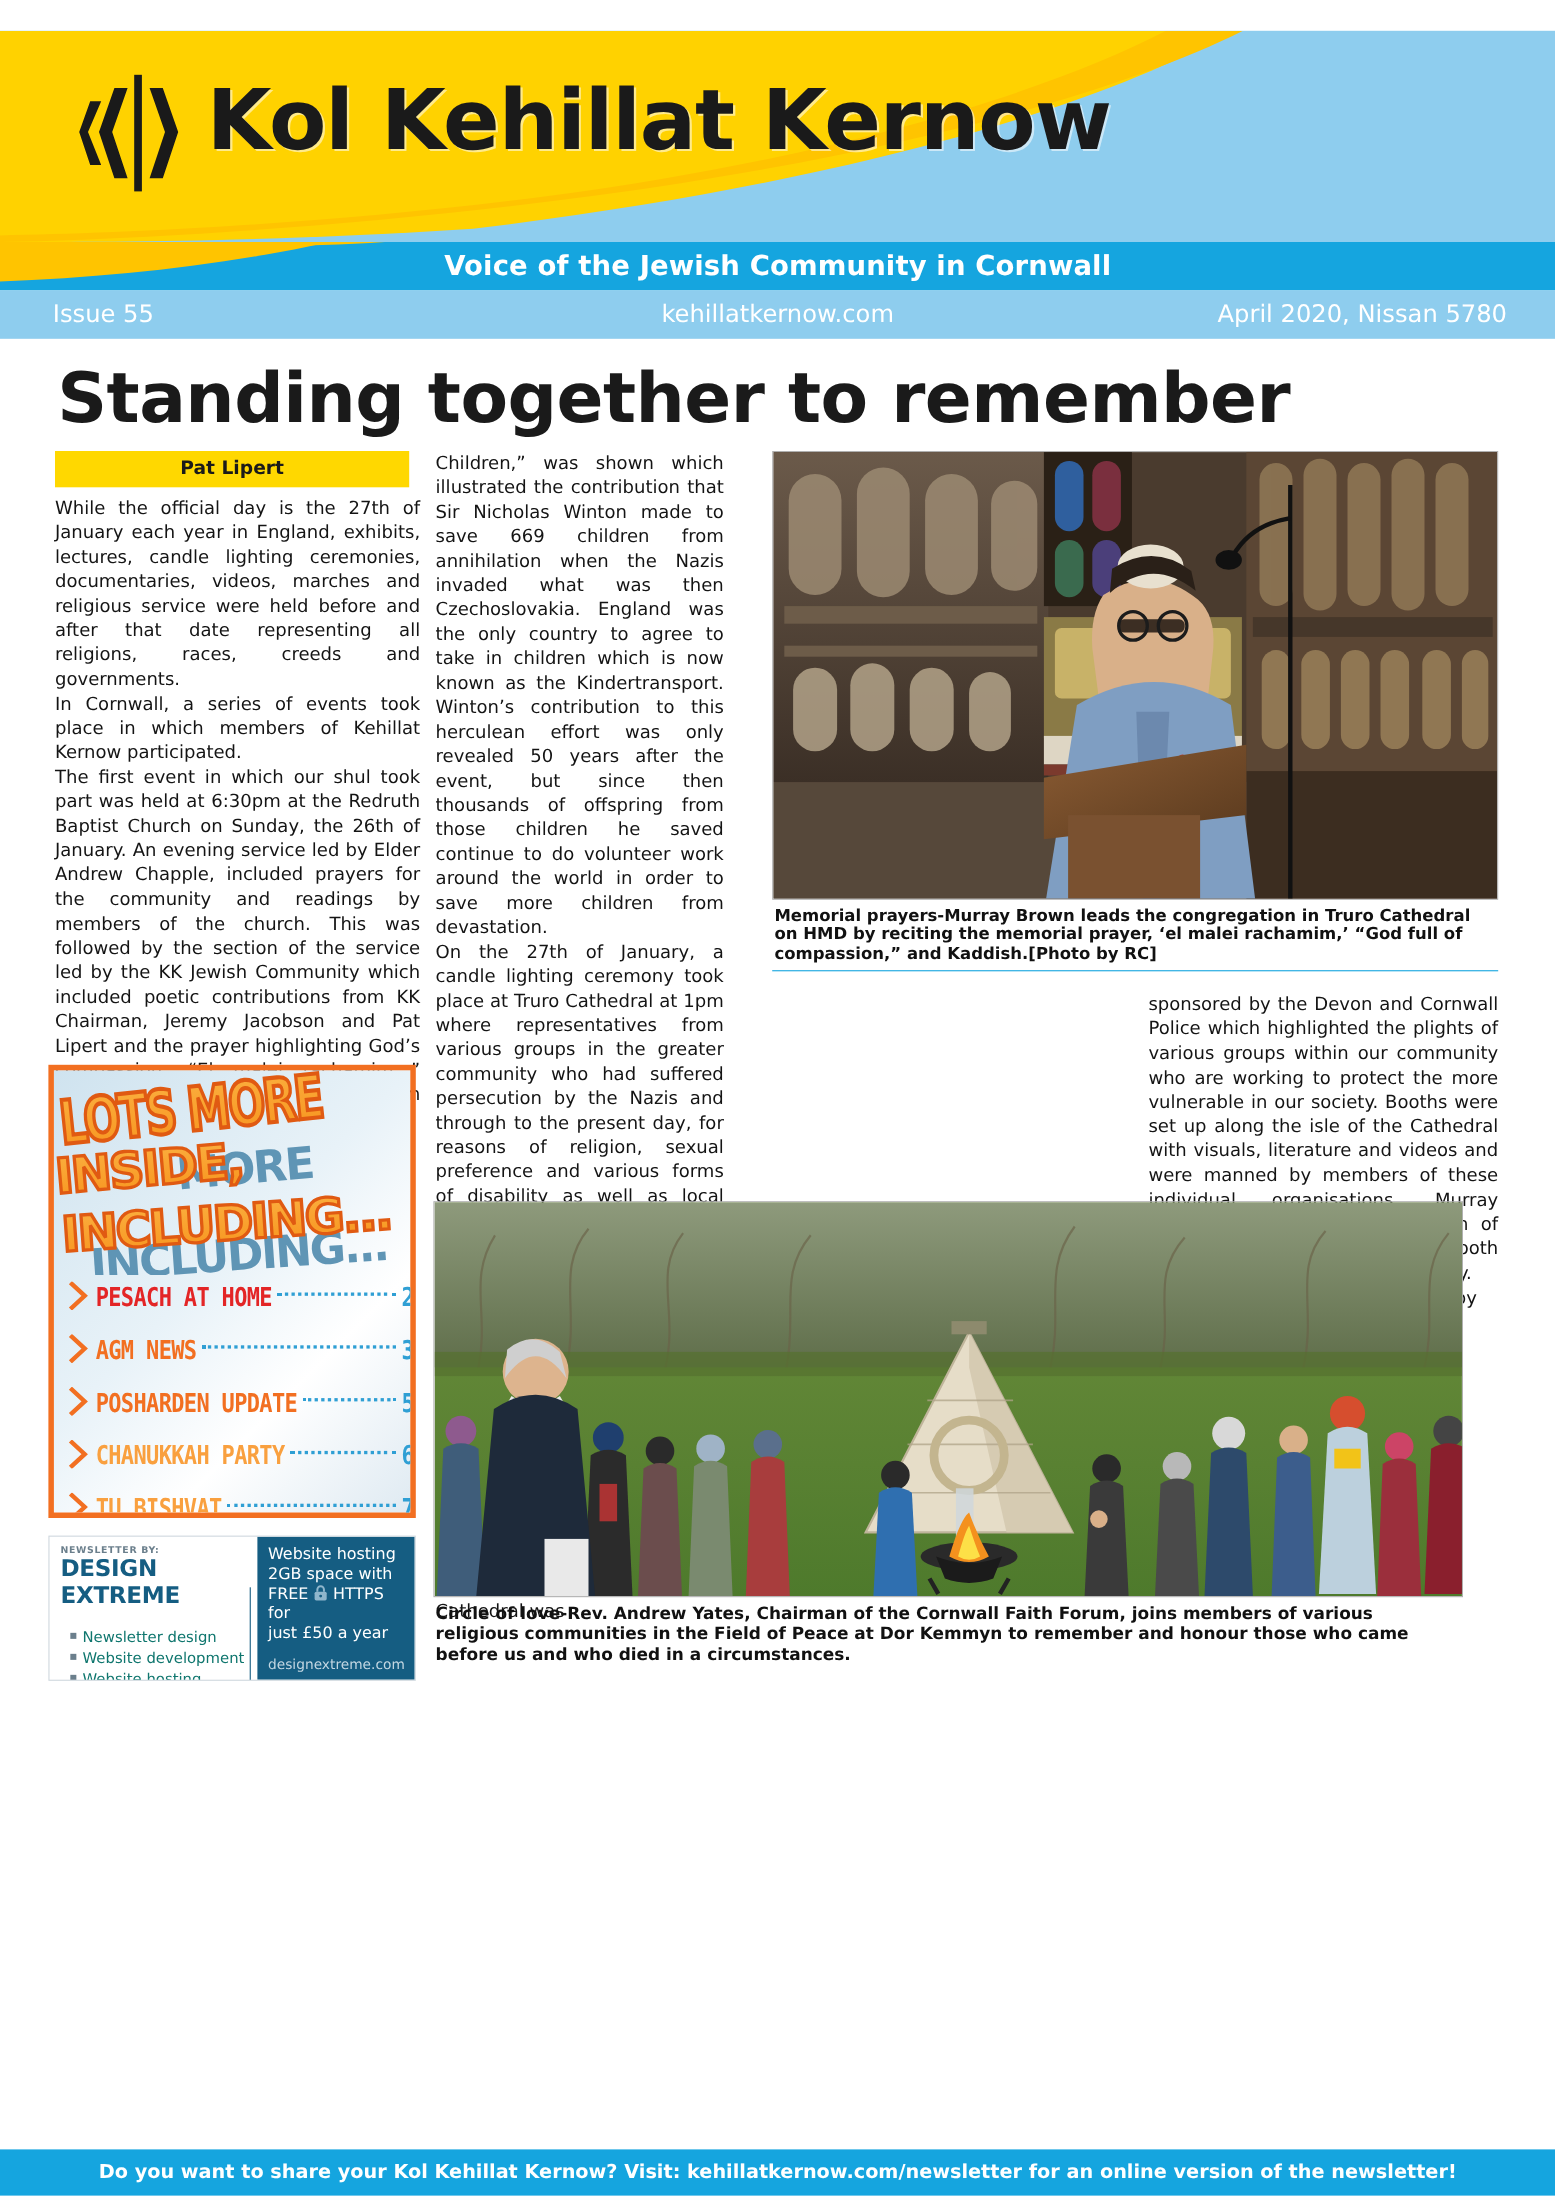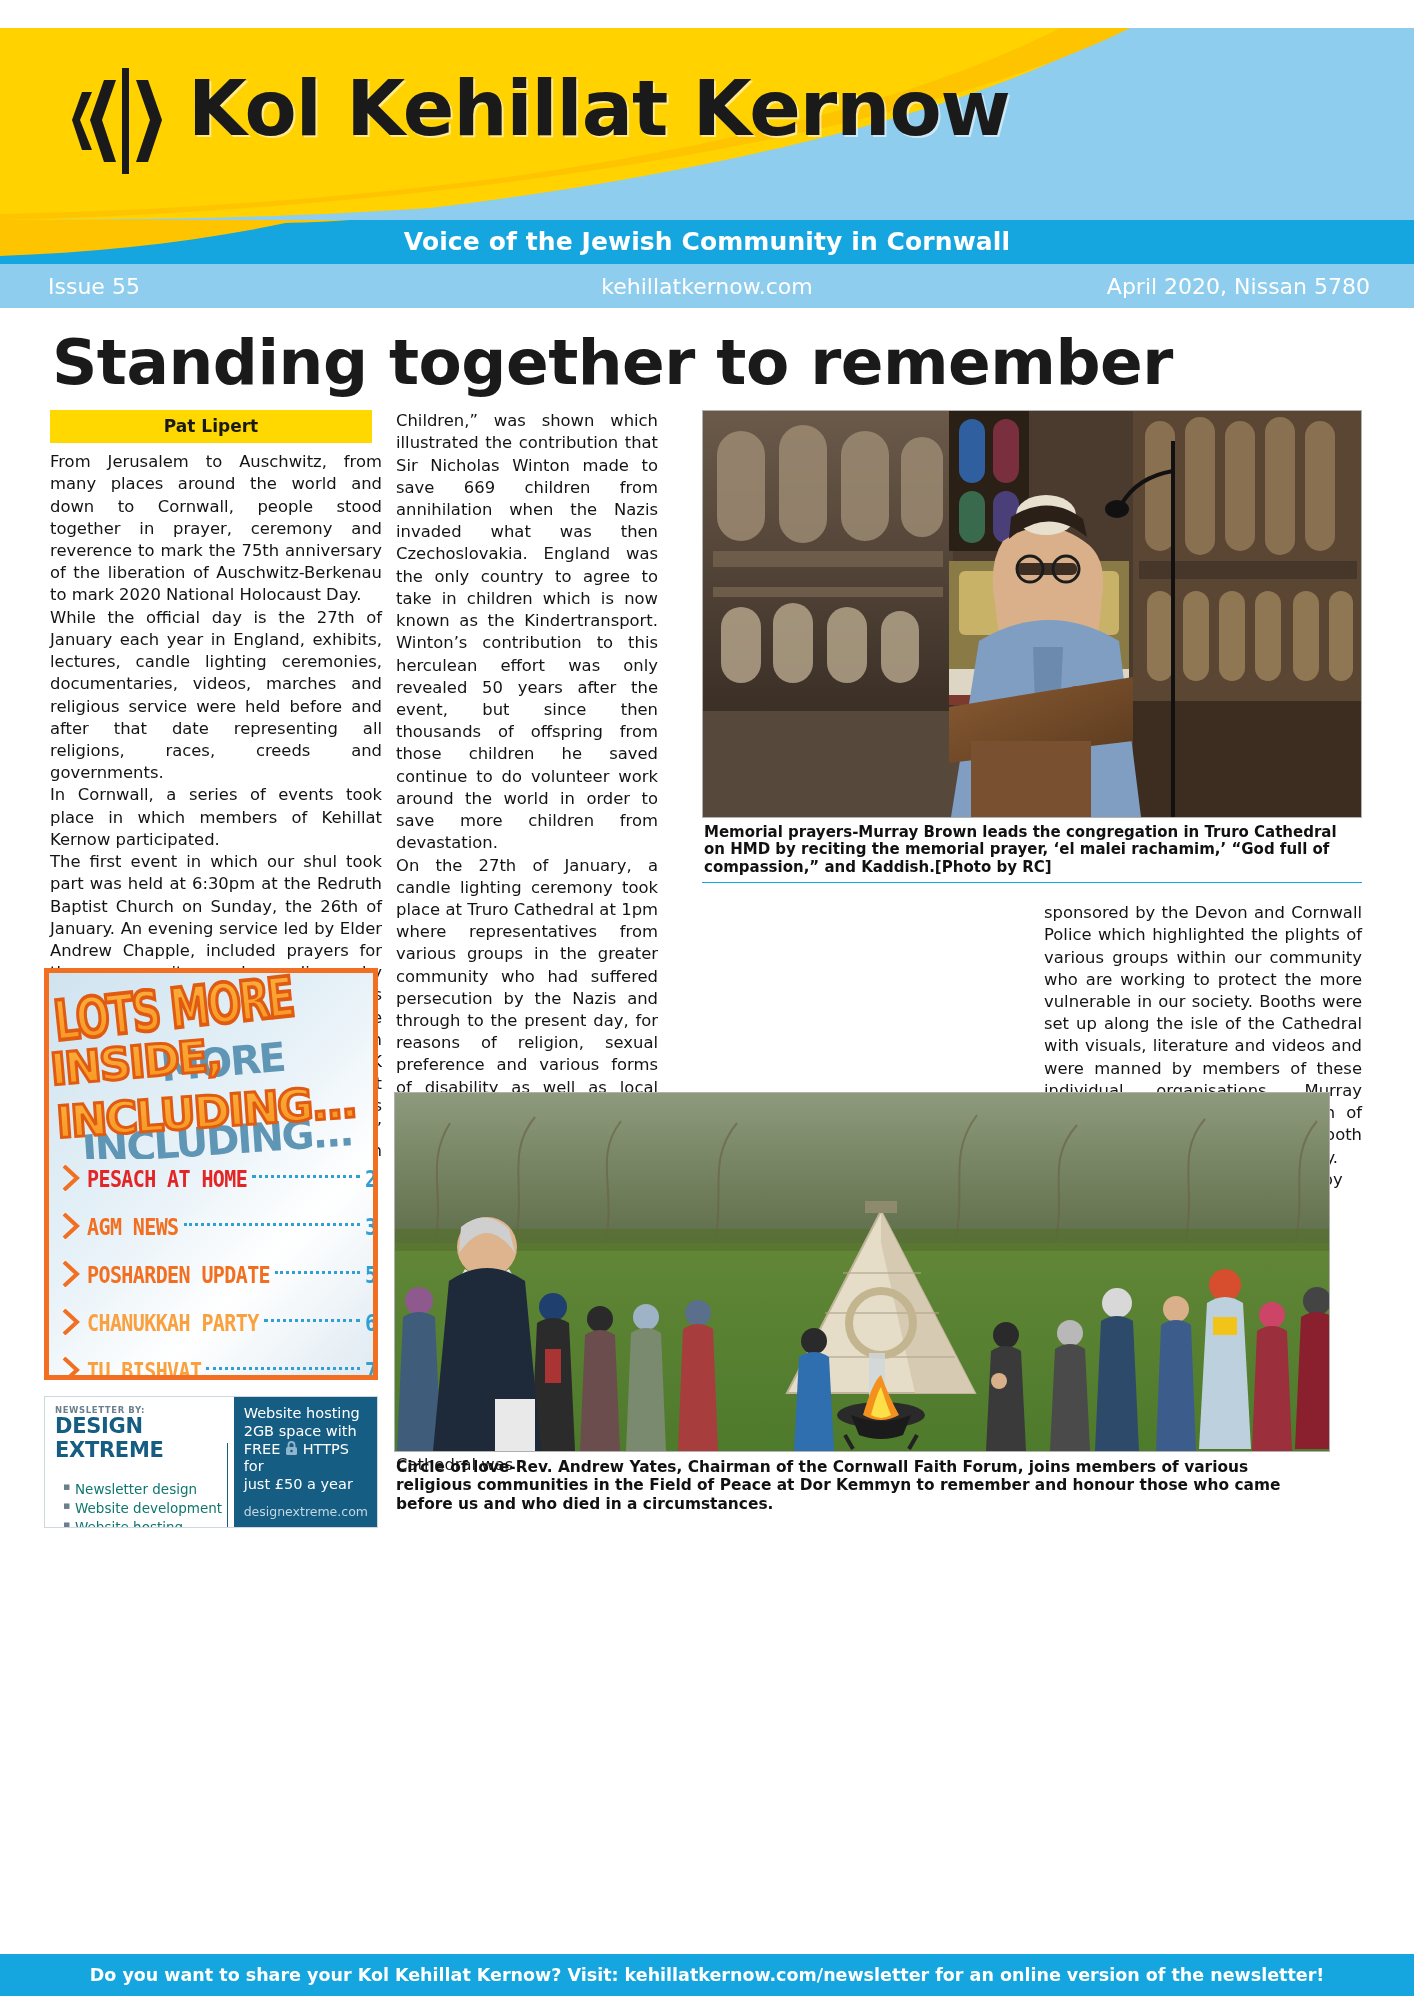--- a/index.html
+++ b/index.html
@@ -308,7 +308,6 @@
 
     <div class="col col1">
       <div class="byline-band">Pat Lipert</div>
-      <p class="body">From Jerusalem to Auschwitz, from many places around the world and down to Cornwall, people stood together in prayer, ceremony and reverence to mark the 75th anniversary of the liberation of Auschwitz-Berkenau to mark 2020 National Holocaust Day.</p>
       <p class="body">While the official day is the 27th of January each year in England, exhibits, lectures, candle lighting ceremonies, documentaries, videos, marches and religious service were held before and after that date representing all religions, races, creeds and governments.</p>
       <p class="body">In Cornwall, a series of events took place in which members of Kehillat Kernow participated.</p>
       <p class="body">The first event in which our shul took part was held at 6:30pm at the Redruth Baptist Church on Sunday, the 26th of January. An evening service led by Elder Andrew Chapple, included prayers for the community and readings by members of the church. This was followed by the section of the service led by the KK Jewish Community which included poetic contributions from KK Chairman, Jeremy Jacobson and Pat Lipert and the prayer highlighting God’s compassion, “El malei rachamim...” delivered by Vice-Chairman, Adam Feldman.</p>

